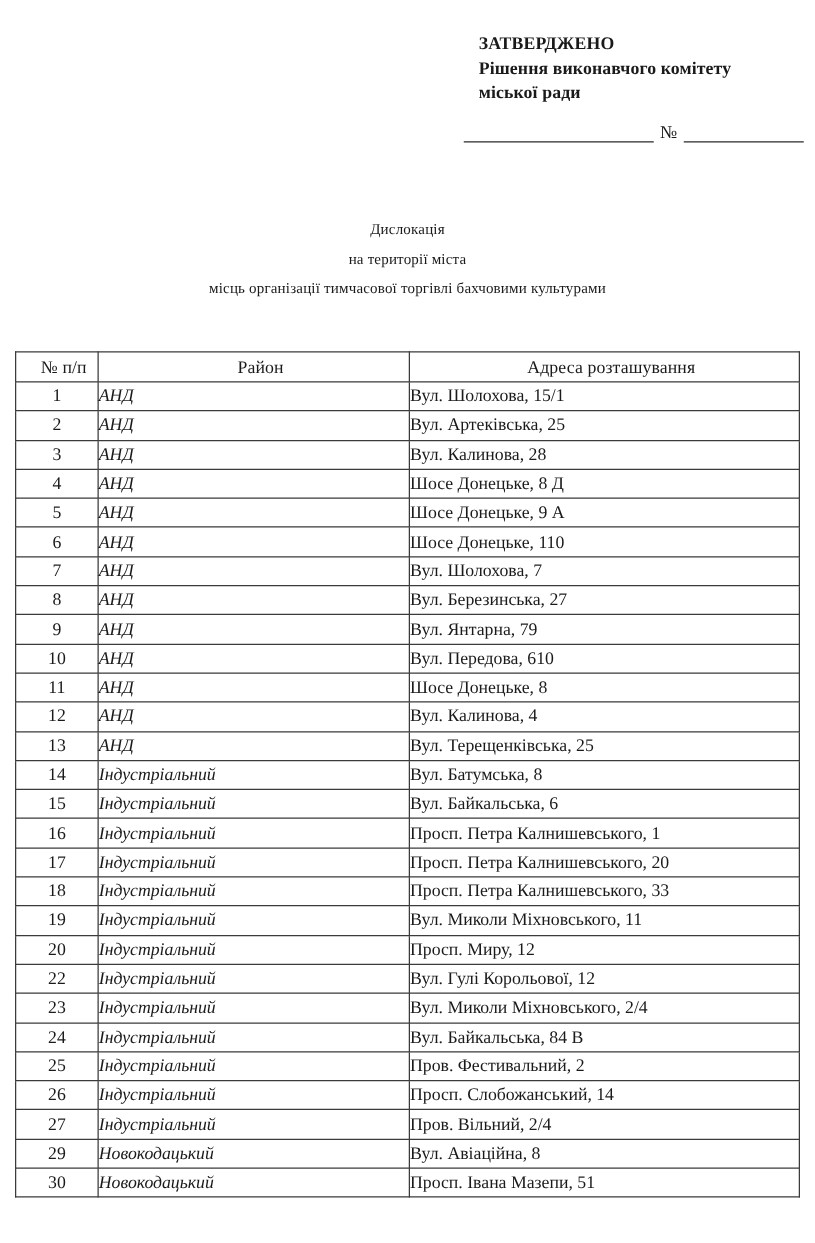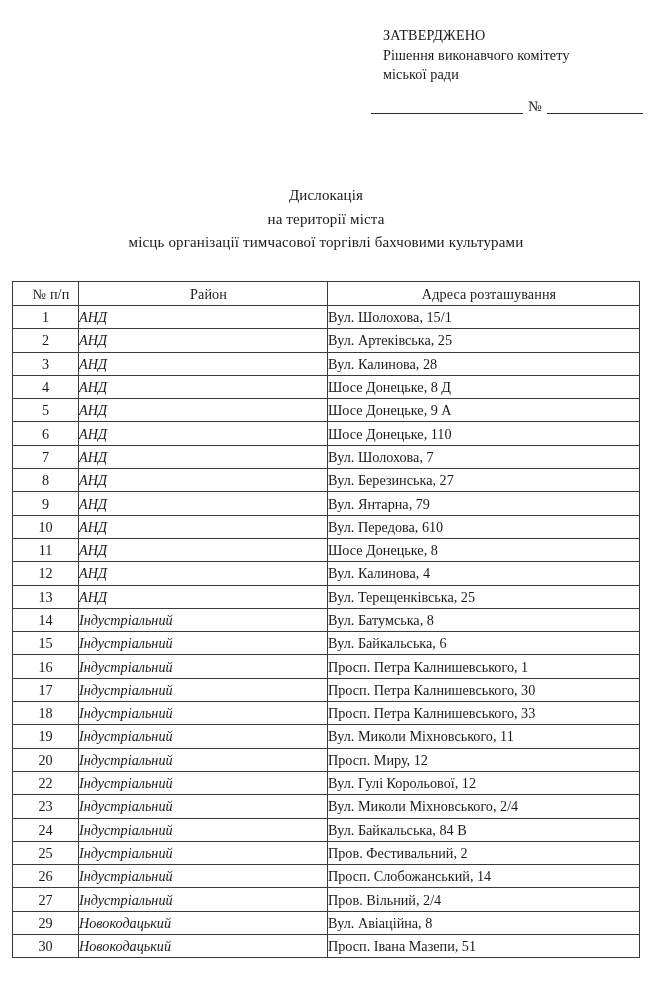--- a/index.html
+++ b/index.html
@@ -36,6 +36,7 @@
   }
   .approval-line {
     white-space: nowrap;
+    font-weight: bold;
   }
 
   .approval-signature-row {

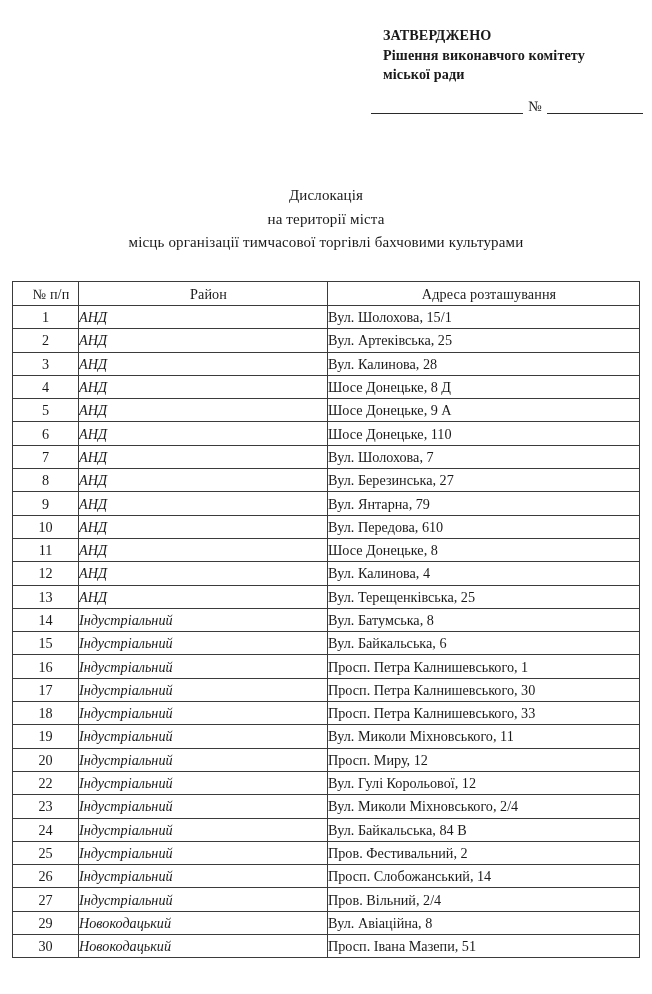--- a/index.html
+++ b/index.html
@@ -69,10 +69,10 @@
   .doc-title {
     position: absolute;
     left: 0;
-    top: 184px;
+    top: 172px;
     width: 652px;
     text-align: center;
-    font-size: 15px;
+    font-size: 12px;
     line-height: 23.5px;
     letter-spacing: 0.15px;
   }

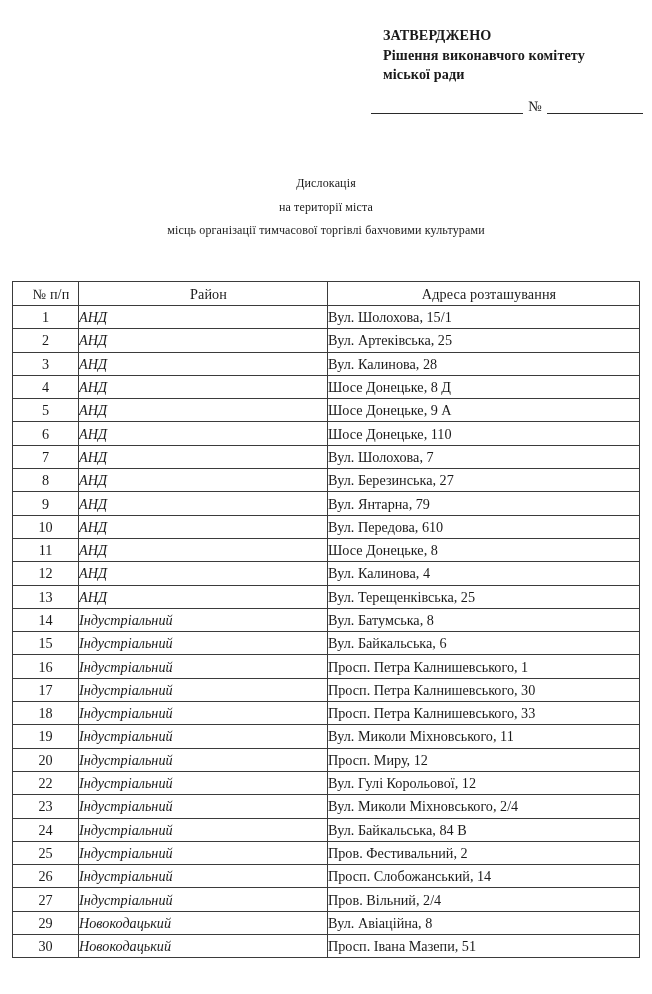--- a/index.html
+++ b/index.html
@@ -251,7 +251,7 @@
           <tr>
             <td class="cell-num">17</td>
             <td class="cell-district">Індустріальний</td>
-            <td class="cell-address">Просп. Петра Калнишевського, 30</td>
+            <td class="cell-address">Просп. Петра Калнишевського, 20</td>
           </tr>
           <tr>
             <td class="cell-num">18</td>

